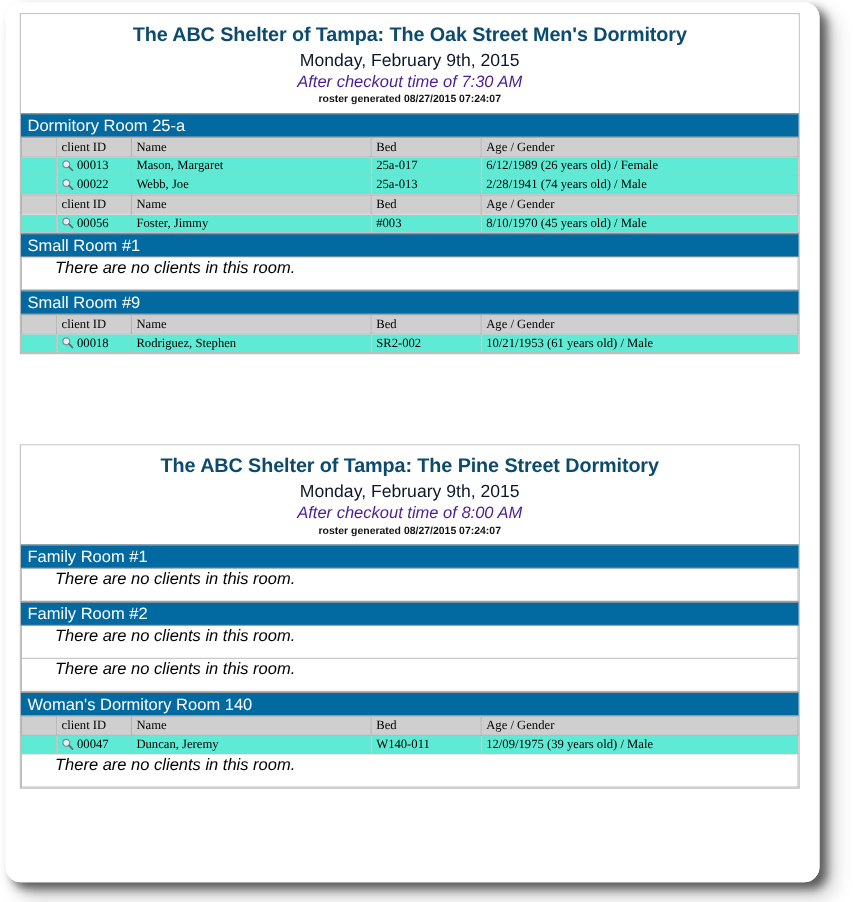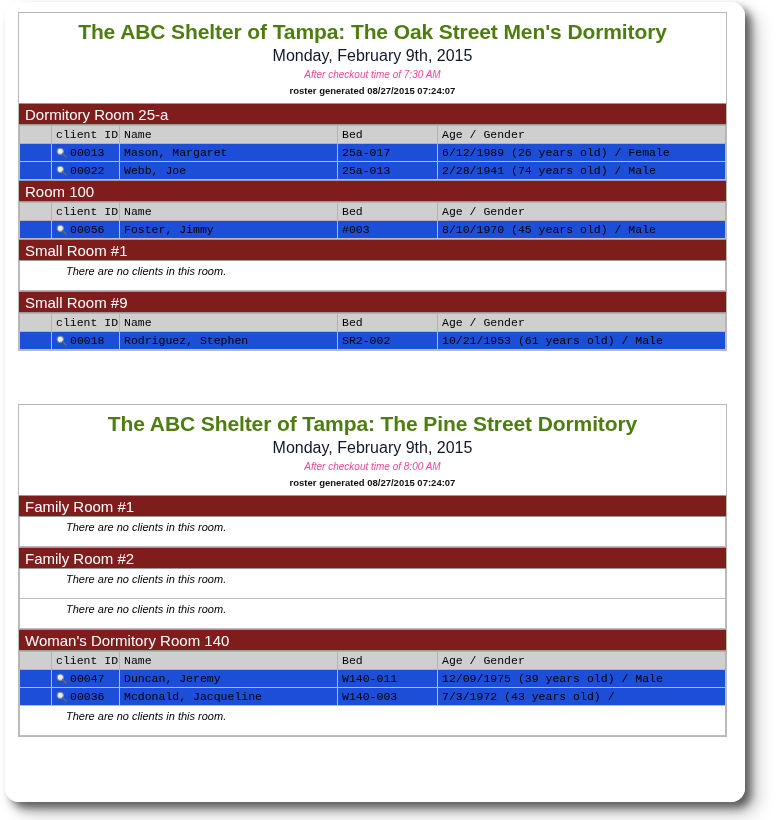--- a/index.html
+++ b/index.html
@@ -62,11 +62,11 @@
   }
   .report-title {
     font-family: "Liberation Sans", sans-serif;
-    font-size: 21px;
+    font-size: 18px;
     font-weight: bold;
     line-height: 27px;
     letter-spacing: -0.1px;
-    color: #4d7c0f;
+    color: #0c4a6e;
     white-space: nowrap;
   }
   .report-date {

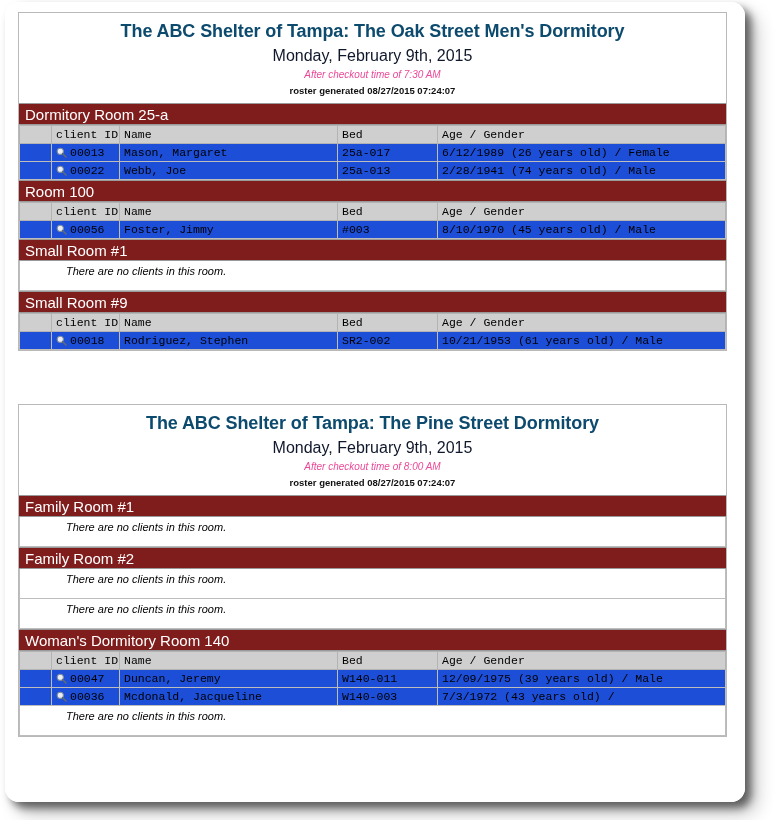--- a/index.html
+++ b/index.html
@@ -78,11 +78,11 @@
   }
   .report-checkout {
     font-family: "Liberation Sans", sans-serif;
-    font-size: 10px;
+    font-size: 15px;
     font-style: italic;
     font-weight: normal;
     line-height: 18px;
-    color: #ec4899;
+    color: #4c1d95;
   }
   .report-generated {
     font-family: "Liberation Sans", sans-serif;

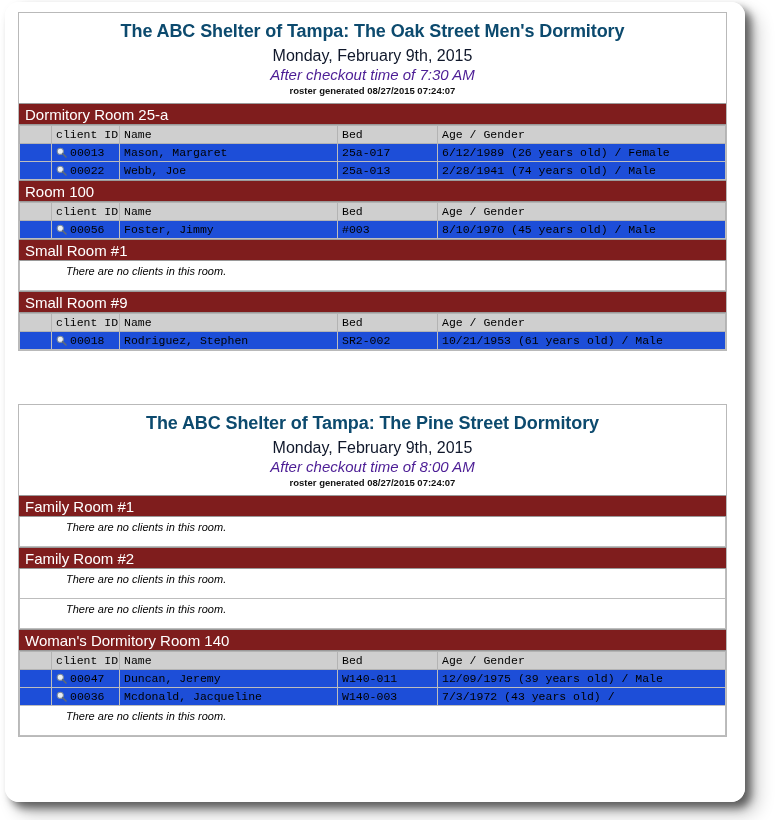--- a/index.html
+++ b/index.html
@@ -95,7 +95,7 @@
 
   
   .room-header {
-    background: #7f1d1d;
+    background: #0369a1;
     color: #ffffff;
     font-family: "Liberation Sans", sans-serif;
     font-size: 15px;

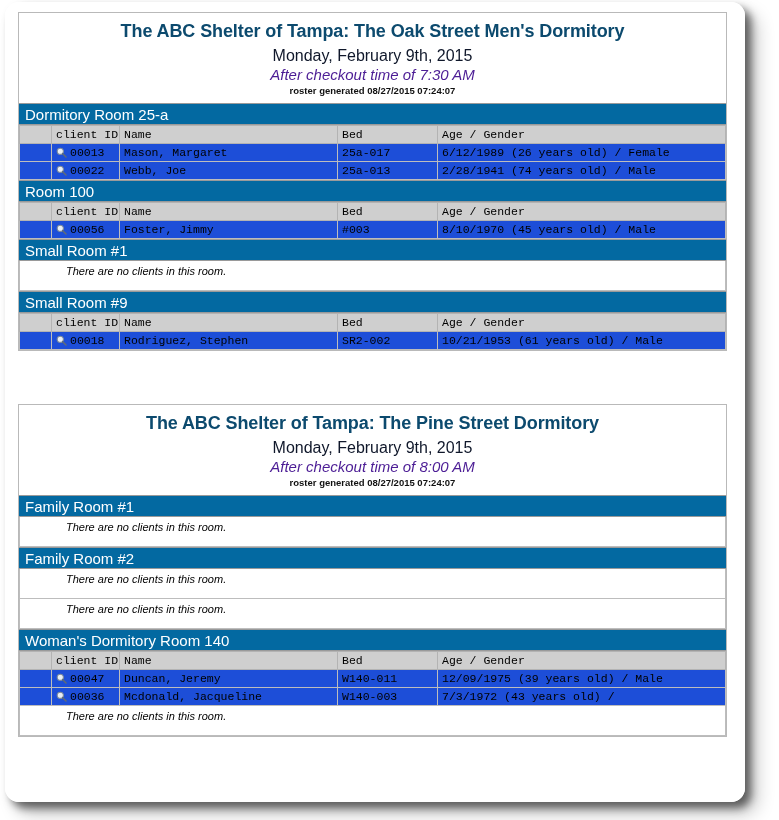--- a/index.html
+++ b/index.html
@@ -114,7 +114,7 @@
     width: 100%;
     border-collapse: collapse;
     table-layout: fixed;
-    font-family: Liberation Mono, monospace;
+    font-family: Liberation Serif, serif;
     font-size: 11.5px;
   }
   table.roster th,

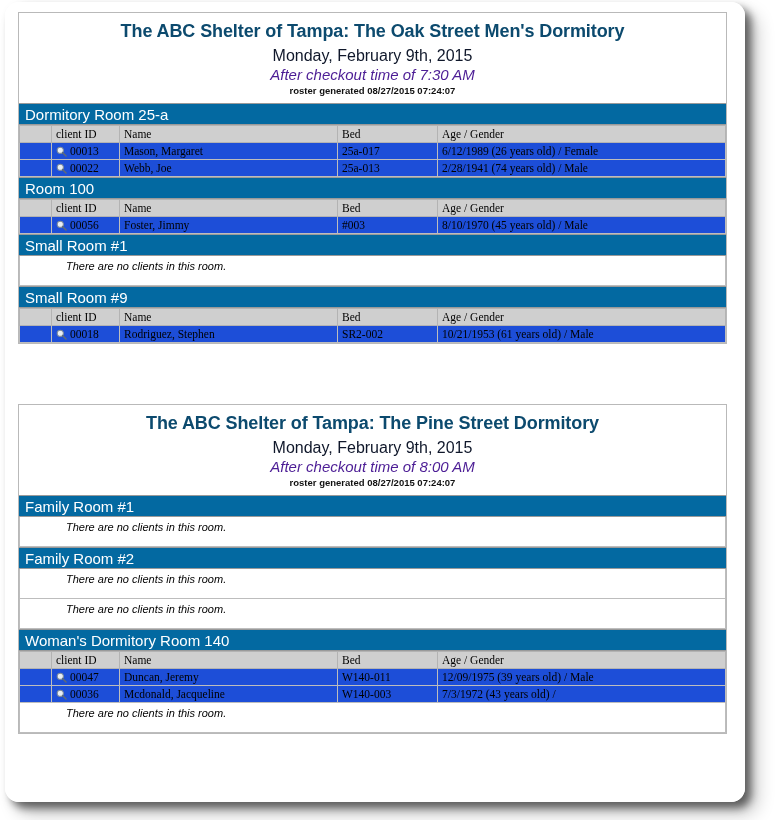--- a/index.html
+++ b/index.html
@@ -136,7 +136,7 @@
     border-color: #b3b3b3;
   }
   table.roster tbody td {
-    background: #1d4ed8;
+    background: #5eead4;
     color: #000;
   }
   .col-spacer { width: 32px; }

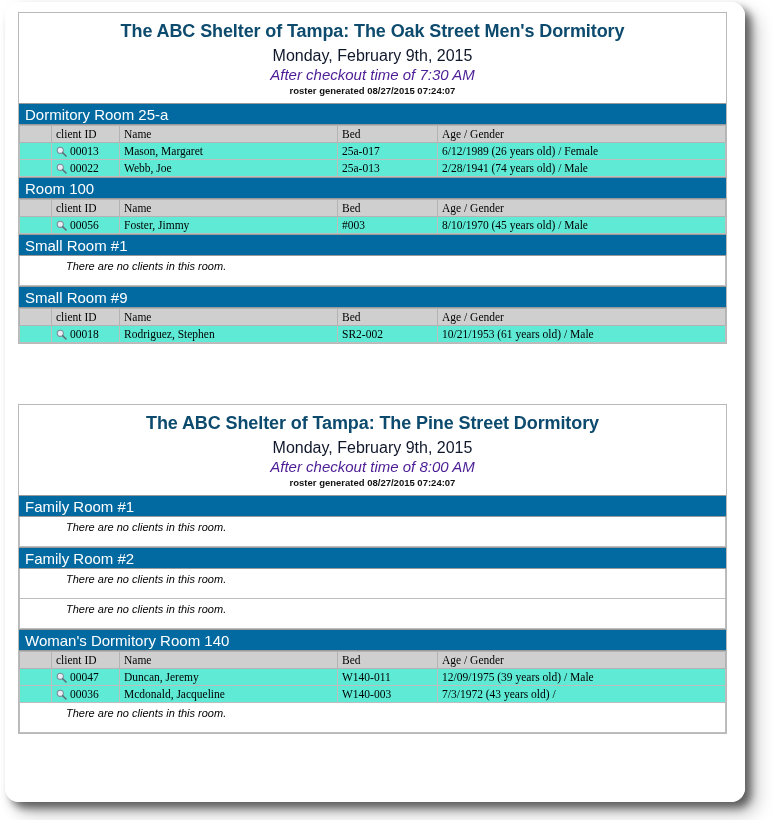--- a/index.html
+++ b/index.html
@@ -226,7 +226,6 @@
             </tr>
           </tbody>
         </table>
-        <div class="room-header">Room 100</div>
         <table class="roster">
           <colgroup>
             <col class="col-spacer">

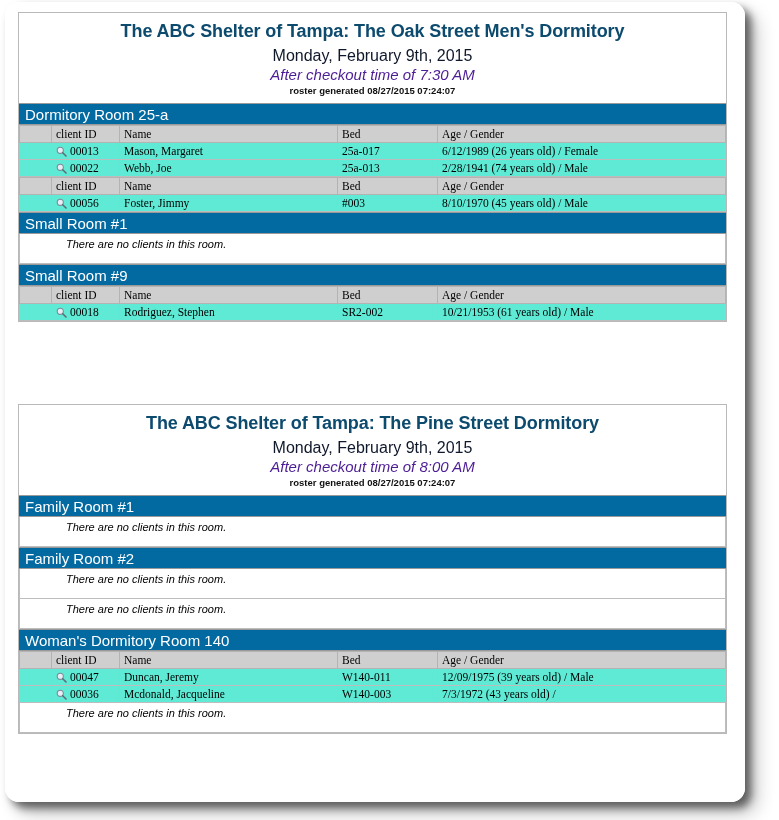--- a/index.html
+++ b/index.html
@@ -165,12 +165,11 @@
   }
   .empty-room-text {
     font-family: "Liberation Sans", sans-serif;
-    font-size: 11px;
+    font-size: 15px;
     font-style: italic;
     color: #000;
     padding: 3px 0 0 30px;
     line-height: 14px;
-    margin-left: 16px;
   }
 </style>
 </head>

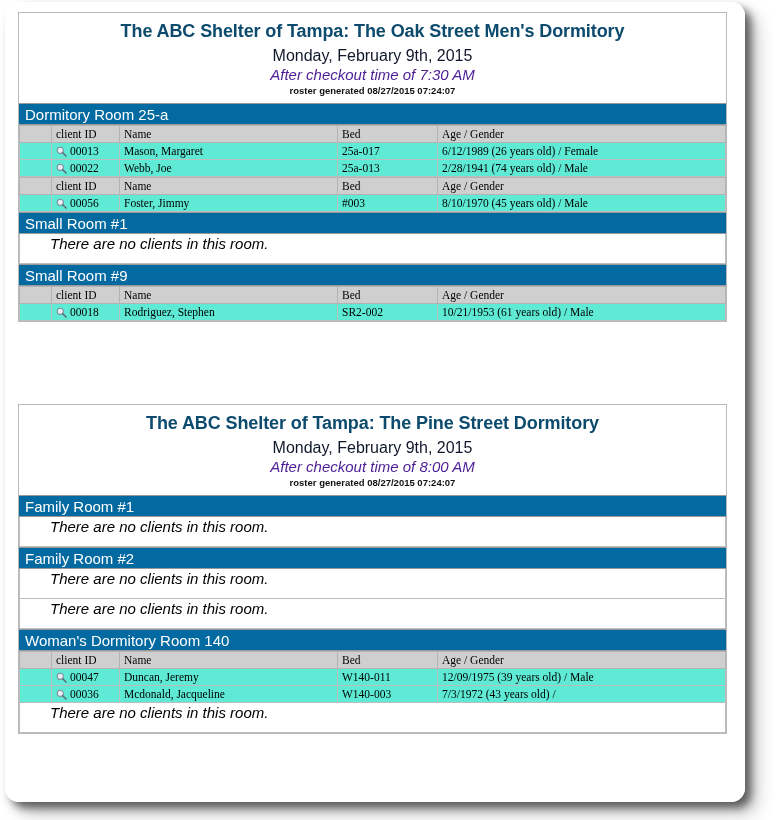--- a/index.html
+++ b/index.html
@@ -338,16 +338,6 @@
               <td>W140-011</td>
               <td>12/09/1975 (39 years old) / Male</td>
             </tr>
-            <tr>
-              <td></td>
-              <td class="cell-id"><span class="magnifier-icon"><svg width="11" height="11" viewBox="0 0 11 11" xmlns="http://www.w3.org/2000/svg">
-                    <circle cx="4.3" cy="4.3" r="3.1" fill="#e9eef5" stroke="#7d8b99" stroke-width="1.1"></circle>
-                    <line x1="6.7" y1="6.7" x2="10" y2="10" stroke="#5f6b77" stroke-width="1.6" stroke-linecap="round"></line>
-                  </svg></span><span>00036</span></td>
-              <td>Mcdonald, Jacqueline</td>
-              <td>W140-003</td>
-              <td>7/3/1972 (43 years old) /</td>
-            </tr>
           </tbody>
         </table>
         <div class="empty-room">

